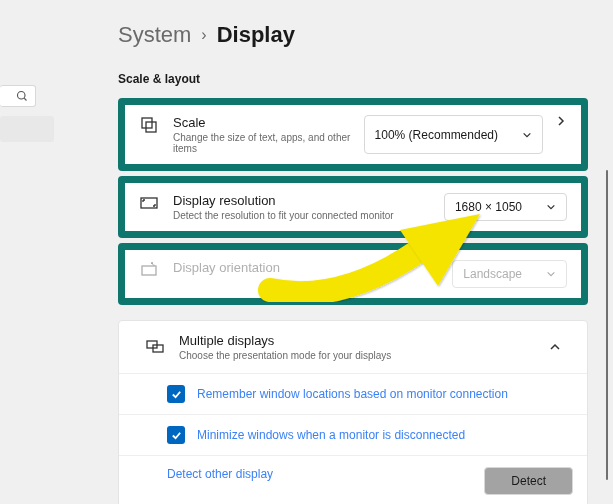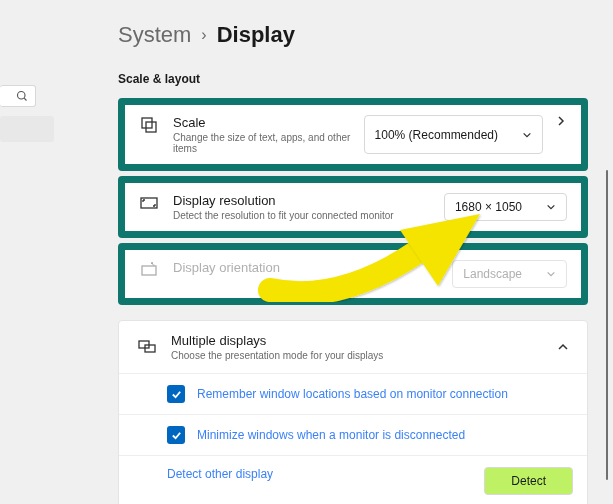--- a/index.html
+++ b/index.html
@@ -185,7 +185,7 @@
 .subcard-header {
   display: flex;
   align-items: center;
-  padding: 12px 18px;
+  padding: 12px 26px;
   border-bottom: 1px solid #eee;
 }
 

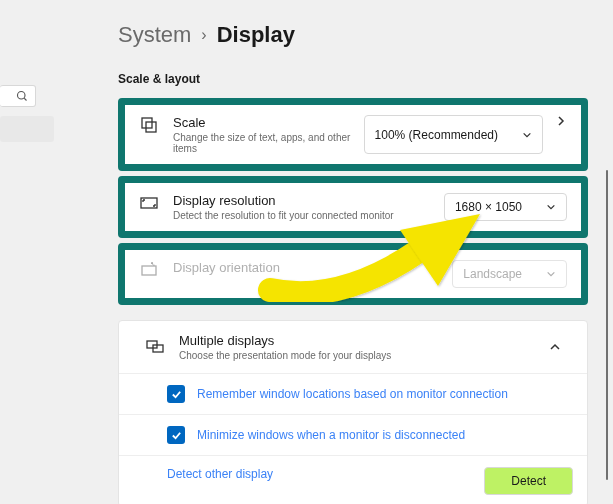--- a/index.html
+++ b/index.html
@@ -229,7 +229,7 @@
 }
 
 .button {
-  background: #bef264;
+  background: #a3a3a3;
   border: 1px solid #d8d8d8;
   border-radius: 4px;
   padding: 6px 26px;

